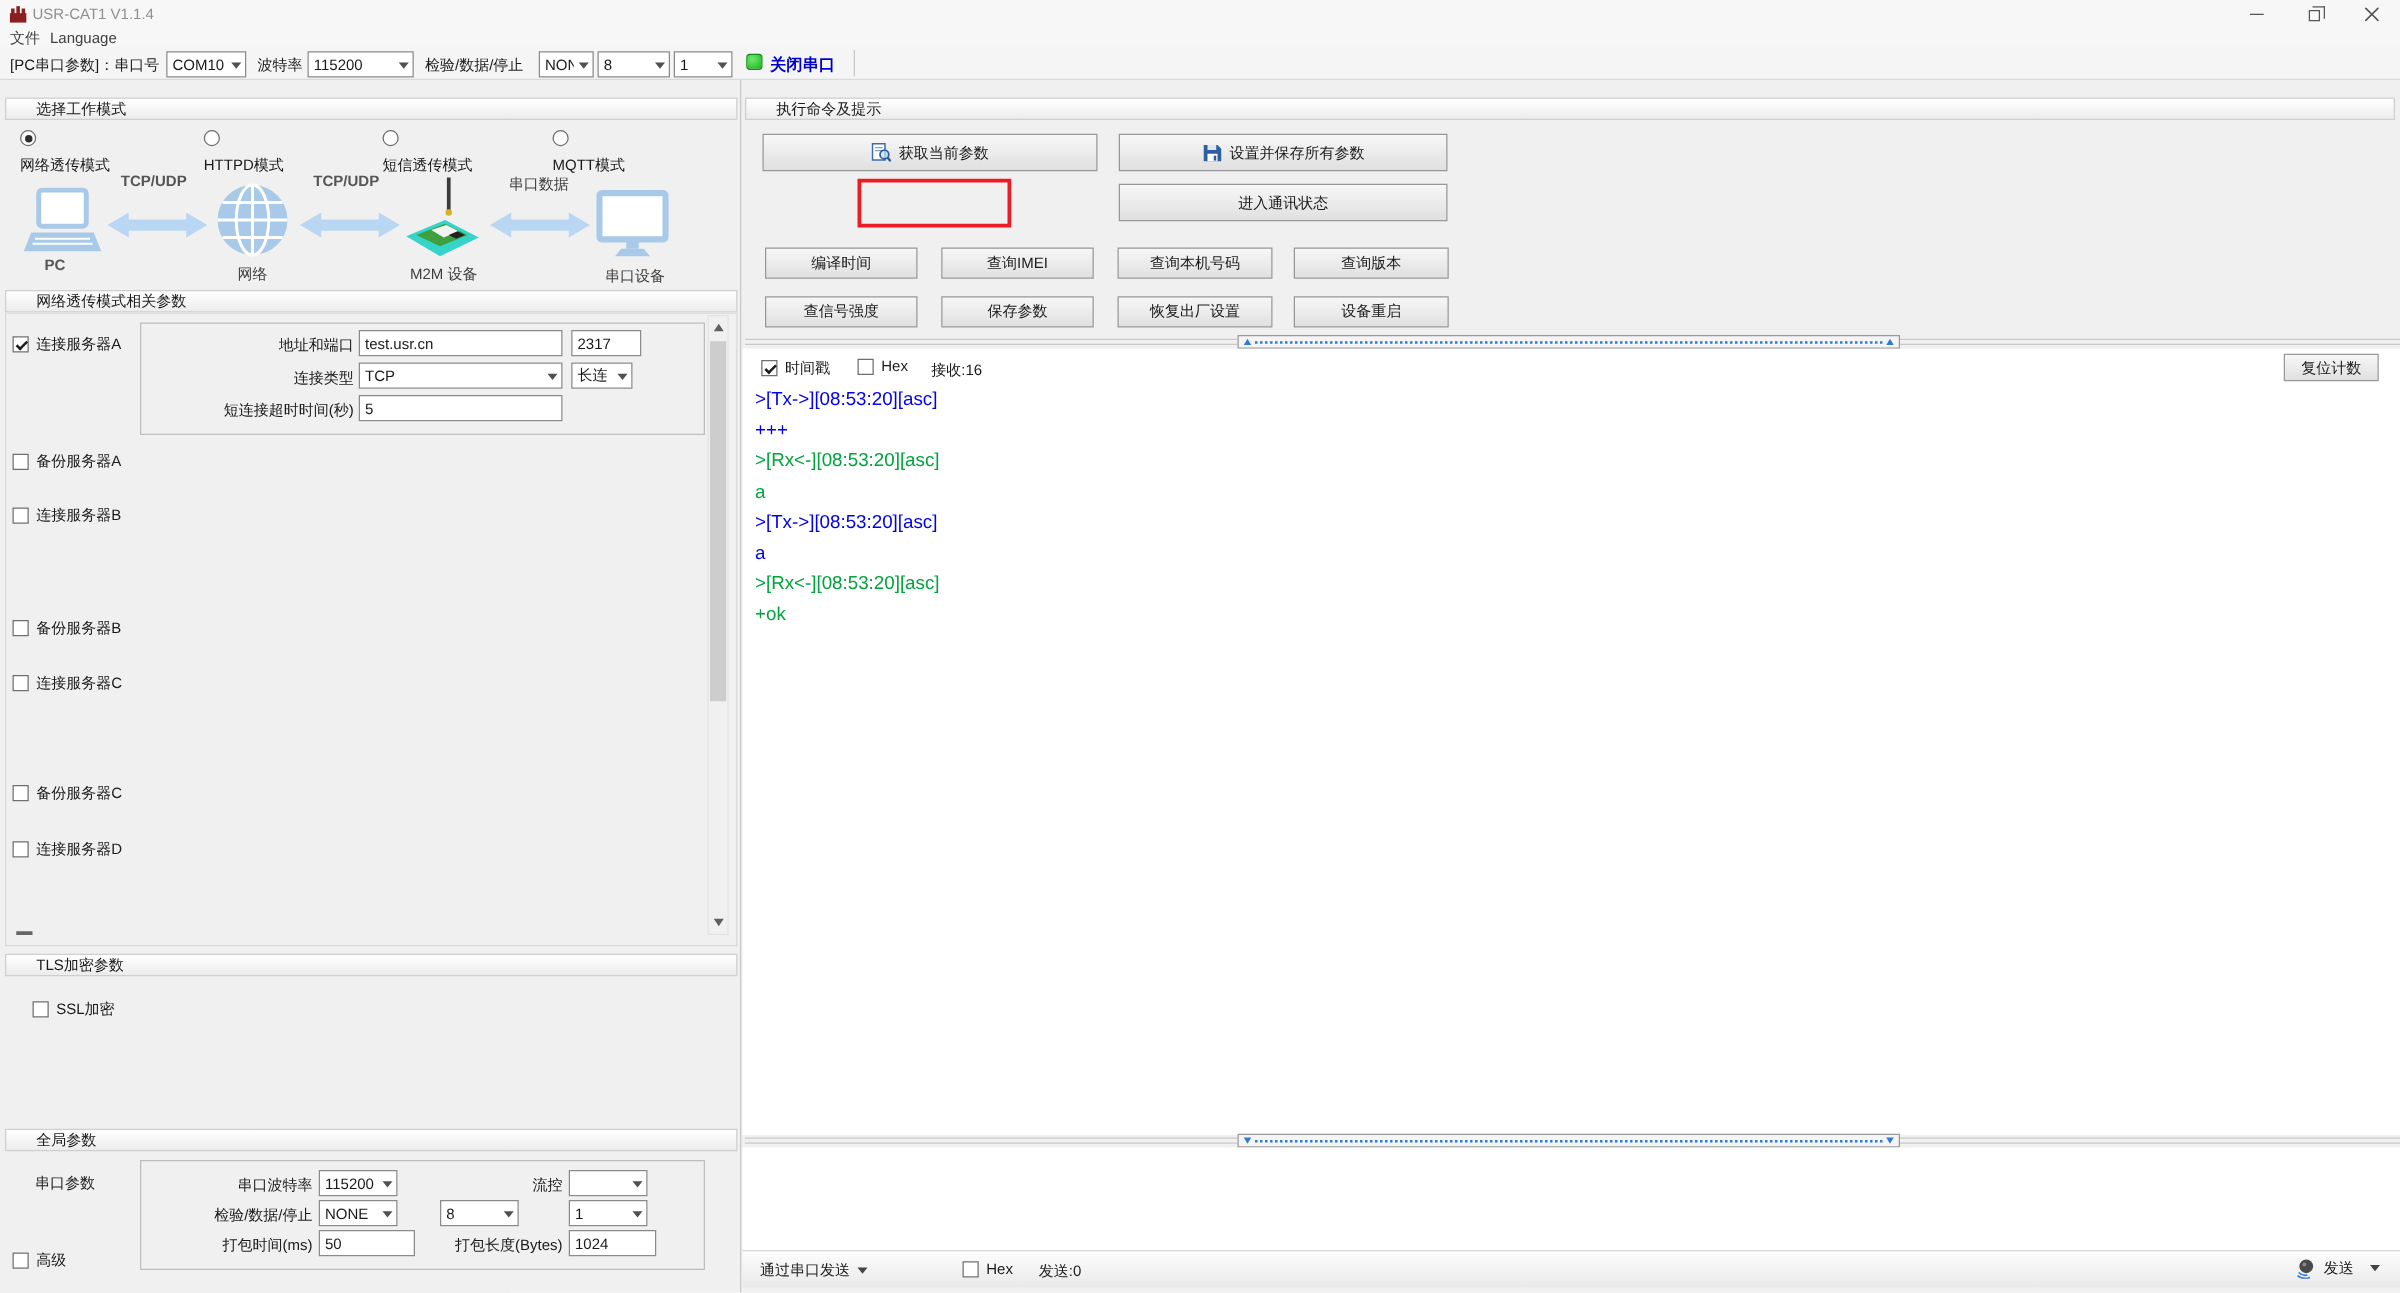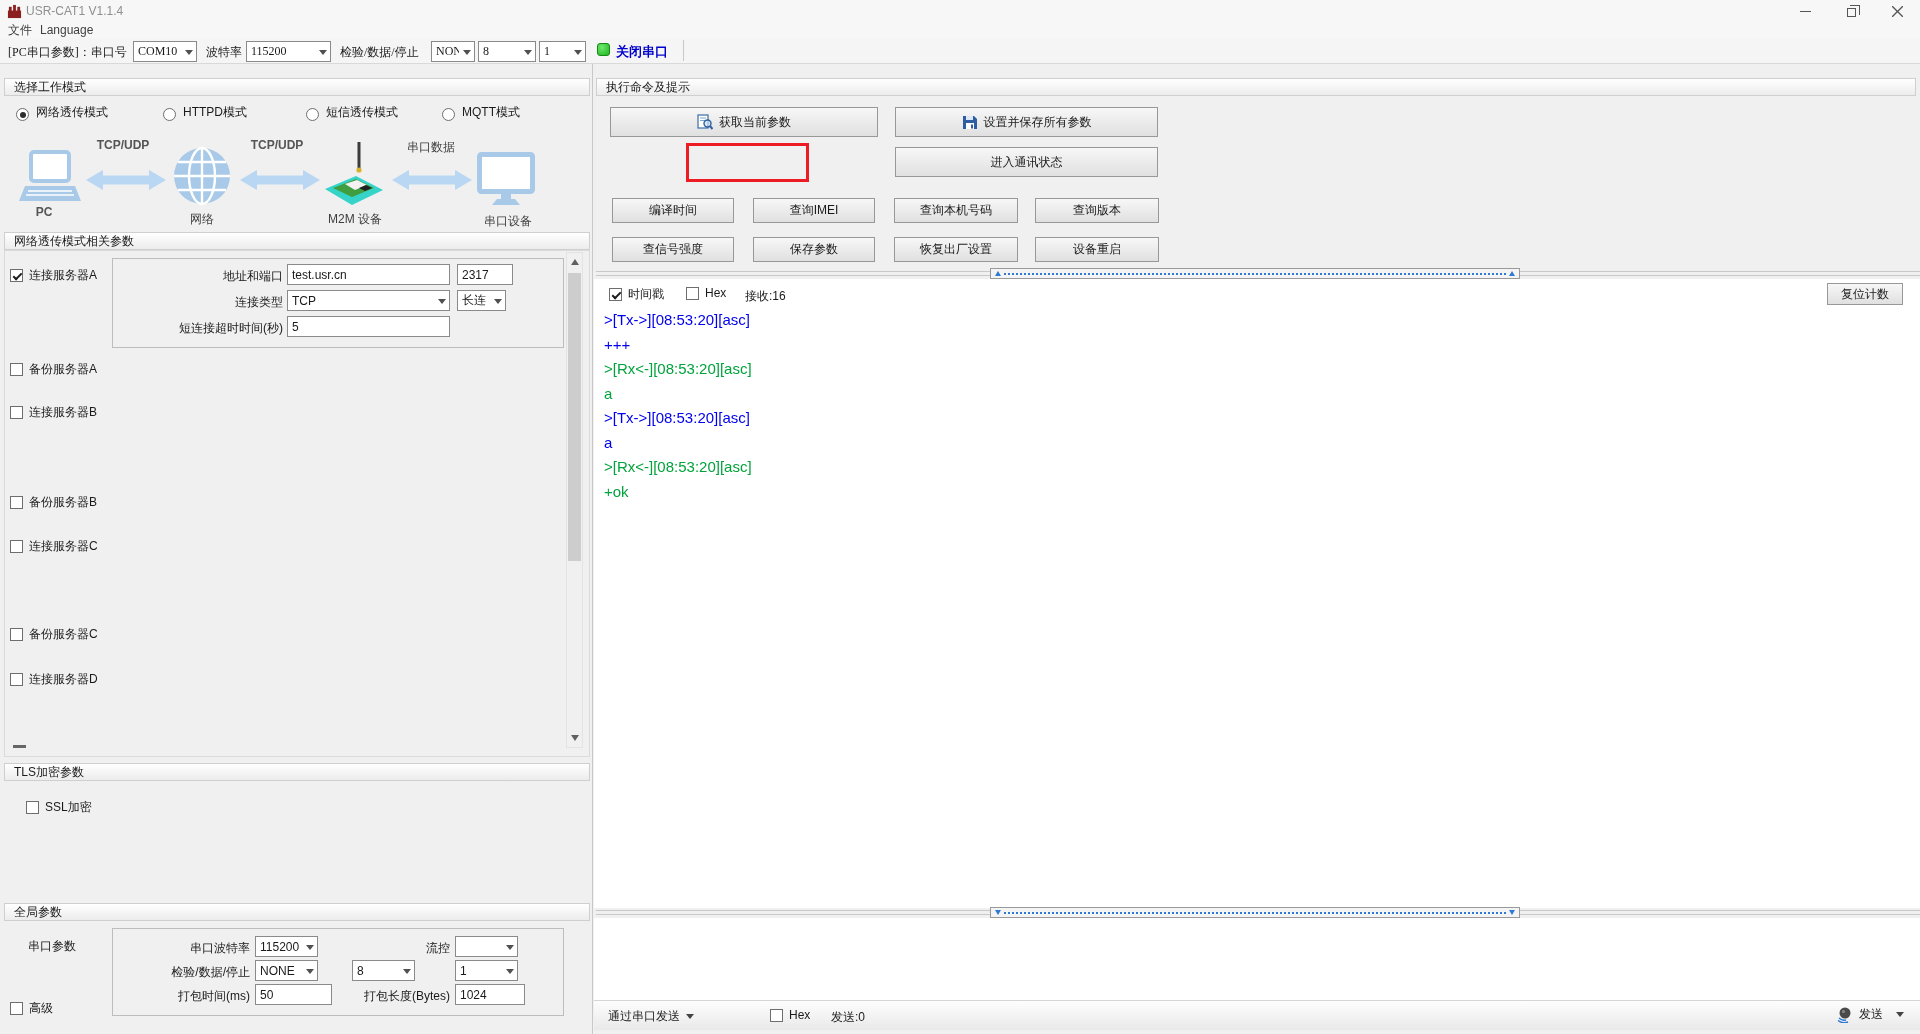--- a/index.html
+++ b/index.html
@@ -12,7 +12,7 @@
   .title-text { left:26px; top:4px; color:#8f8f8f; font-size:12px; }
   .menubar { left:0; top:22px; width:1920px; height:16px; background:#f7f7f7; }
   .menu-item { top:0; height:16px; line-height:16px; color:#404040; }
-  .toolbar { left:0; top:38px; width:1920px; height:26px; background:#f5f5f5; border-bottom:1px solid #d9d9d9;font-family:Liberation Serif, serif; }
+  .toolbar { left:0; top:38px; width:1920px; height:26px; background:#f5f5f5; border-bottom:1px solid #d9d9d9; }
   .wbtn { top:0; width:46px; height:22px; display:flex; align-items:center; justify-content:center; }
   .glyph-min { width:11px; height:1px; background:#555; }
   .glyph-restore { width:9px; height:9px; border:1px solid #555; position:relative; background:#f7f7f7; margin-top:2px; }

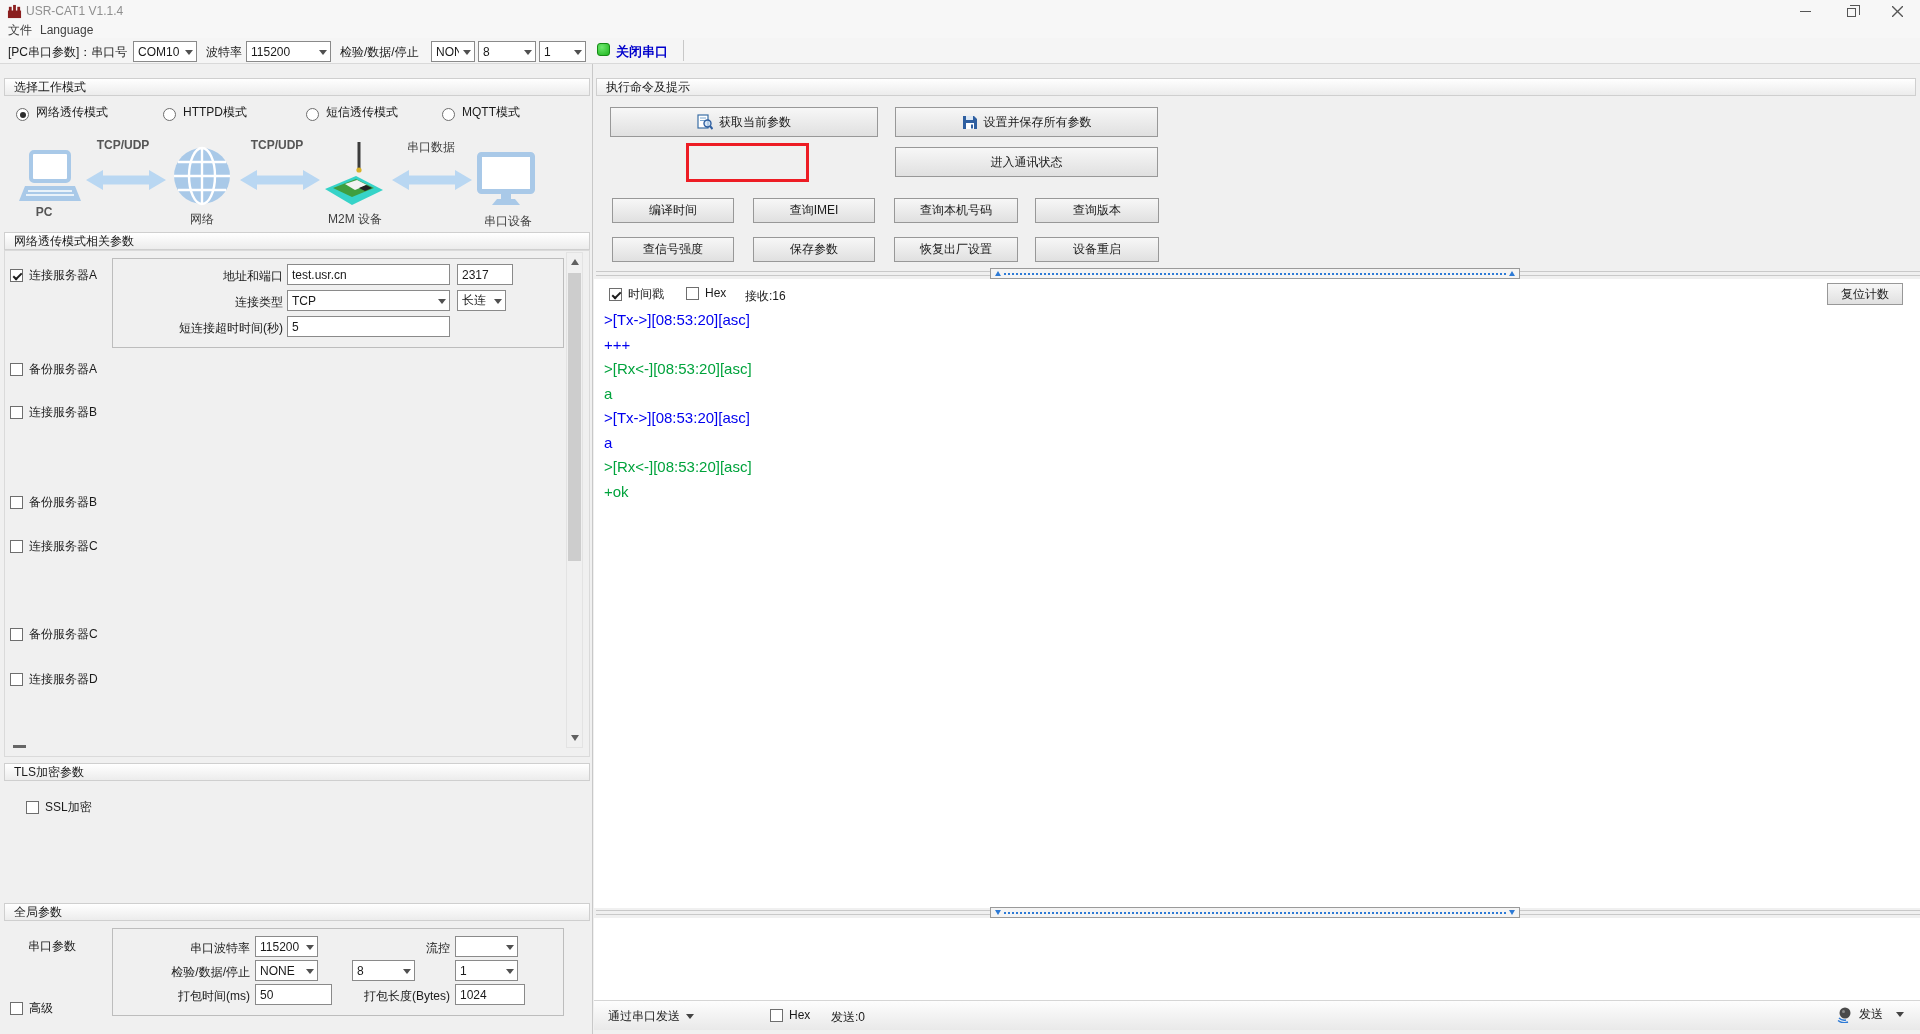--- a/index.html
+++ b/index.html
@@ -25,7 +25,7 @@
   .combo .arr::after { content:""; border:4px solid transparent; border-top:5px solid #505050; margin-top:5px; }
   .tinput { border:1px solid #8a8a8a; background:#fff; height:21px; display:flex; align-items:center; padding:0 4px; white-space:nowrap; overflow:hidden; }
   .btn { border:1px solid #989898; background:linear-gradient(#f7f7f7,#e0e0e0); display:flex; align-items:center; justify-content:center; gap:6px; cursor:default; }
-  .group-header { height:18px; background:linear-gradient(#ffffff,#ececec); border:1px solid #cfcfcf; display:flex; align-items:center; padding-left:9px; }
+  .group-header { height:18px; background:linear-gradient(#ffffff,#ececec); border:1px solid #cfcfcf; display:flex; align-items:center; padding-left:24px; }
   .cb { display:flex; align-items:center; gap:6px; cursor:default; }
   .cbbox { width:13px; height:13px; min-width:13px; border:1px solid #6e6e6e; background:#fff; position:relative; }
   .cbbox.checked::after { content:""; position:absolute; left:1.5px; top:2.5px; width:7px; height:3px; border-left:2px solid #1d1d1d; border-bottom:2px solid #1d1d1d; transform:rotate(-45deg); }

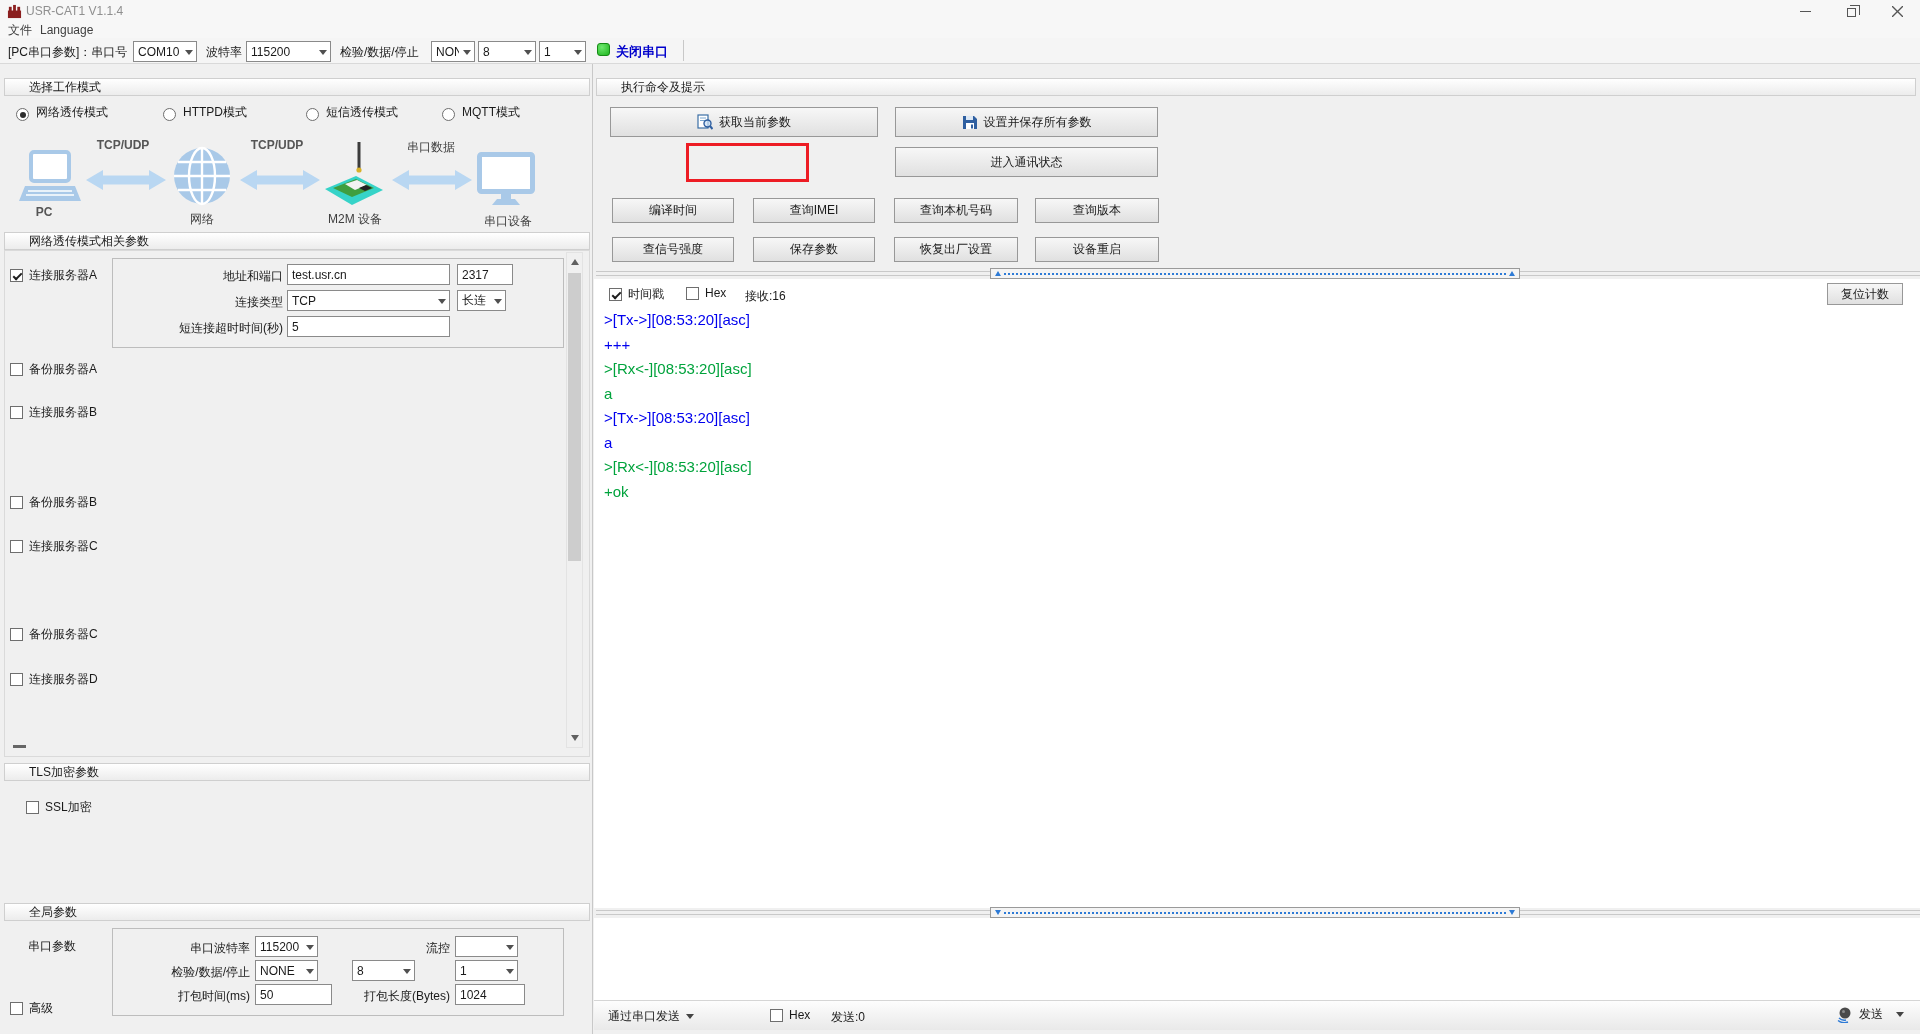--- a/index.html
+++ b/index.html
@@ -29,7 +29,7 @@
   .cb { display:flex; align-items:center; gap:6px; cursor:default; }
   .cbbox { width:13px; height:13px; min-width:13px; border:1px solid #6e6e6e; background:#fff; position:relative; }
   .cbbox.checked::after { content:""; position:absolute; left:1.5px; top:2.5px; width:7px; height:3px; border-left:2px solid #1d1d1d; border-bottom:2px solid #1d1d1d; transform:rotate(-45deg); }
-  .radio { display:flex; align-items:flex-end; gap:7px; cursor:default; }
+  .radio { display:flex; align-items:flex-start; gap:7px; cursor:default;flex-direction:column; }
   .rdot { width:13px; height:13px; min-width:13px; border:1px solid #6e6e6e; border-radius:50%; background:#fff; position:relative; }
   .rdot.sel::after { content:""; position:absolute; left:2.5px; top:2.5px; width:6px; height:6px; border-radius:50%; background:#2d2d2d; }
   .flabel { text-align:right; white-space:nowrap; }

